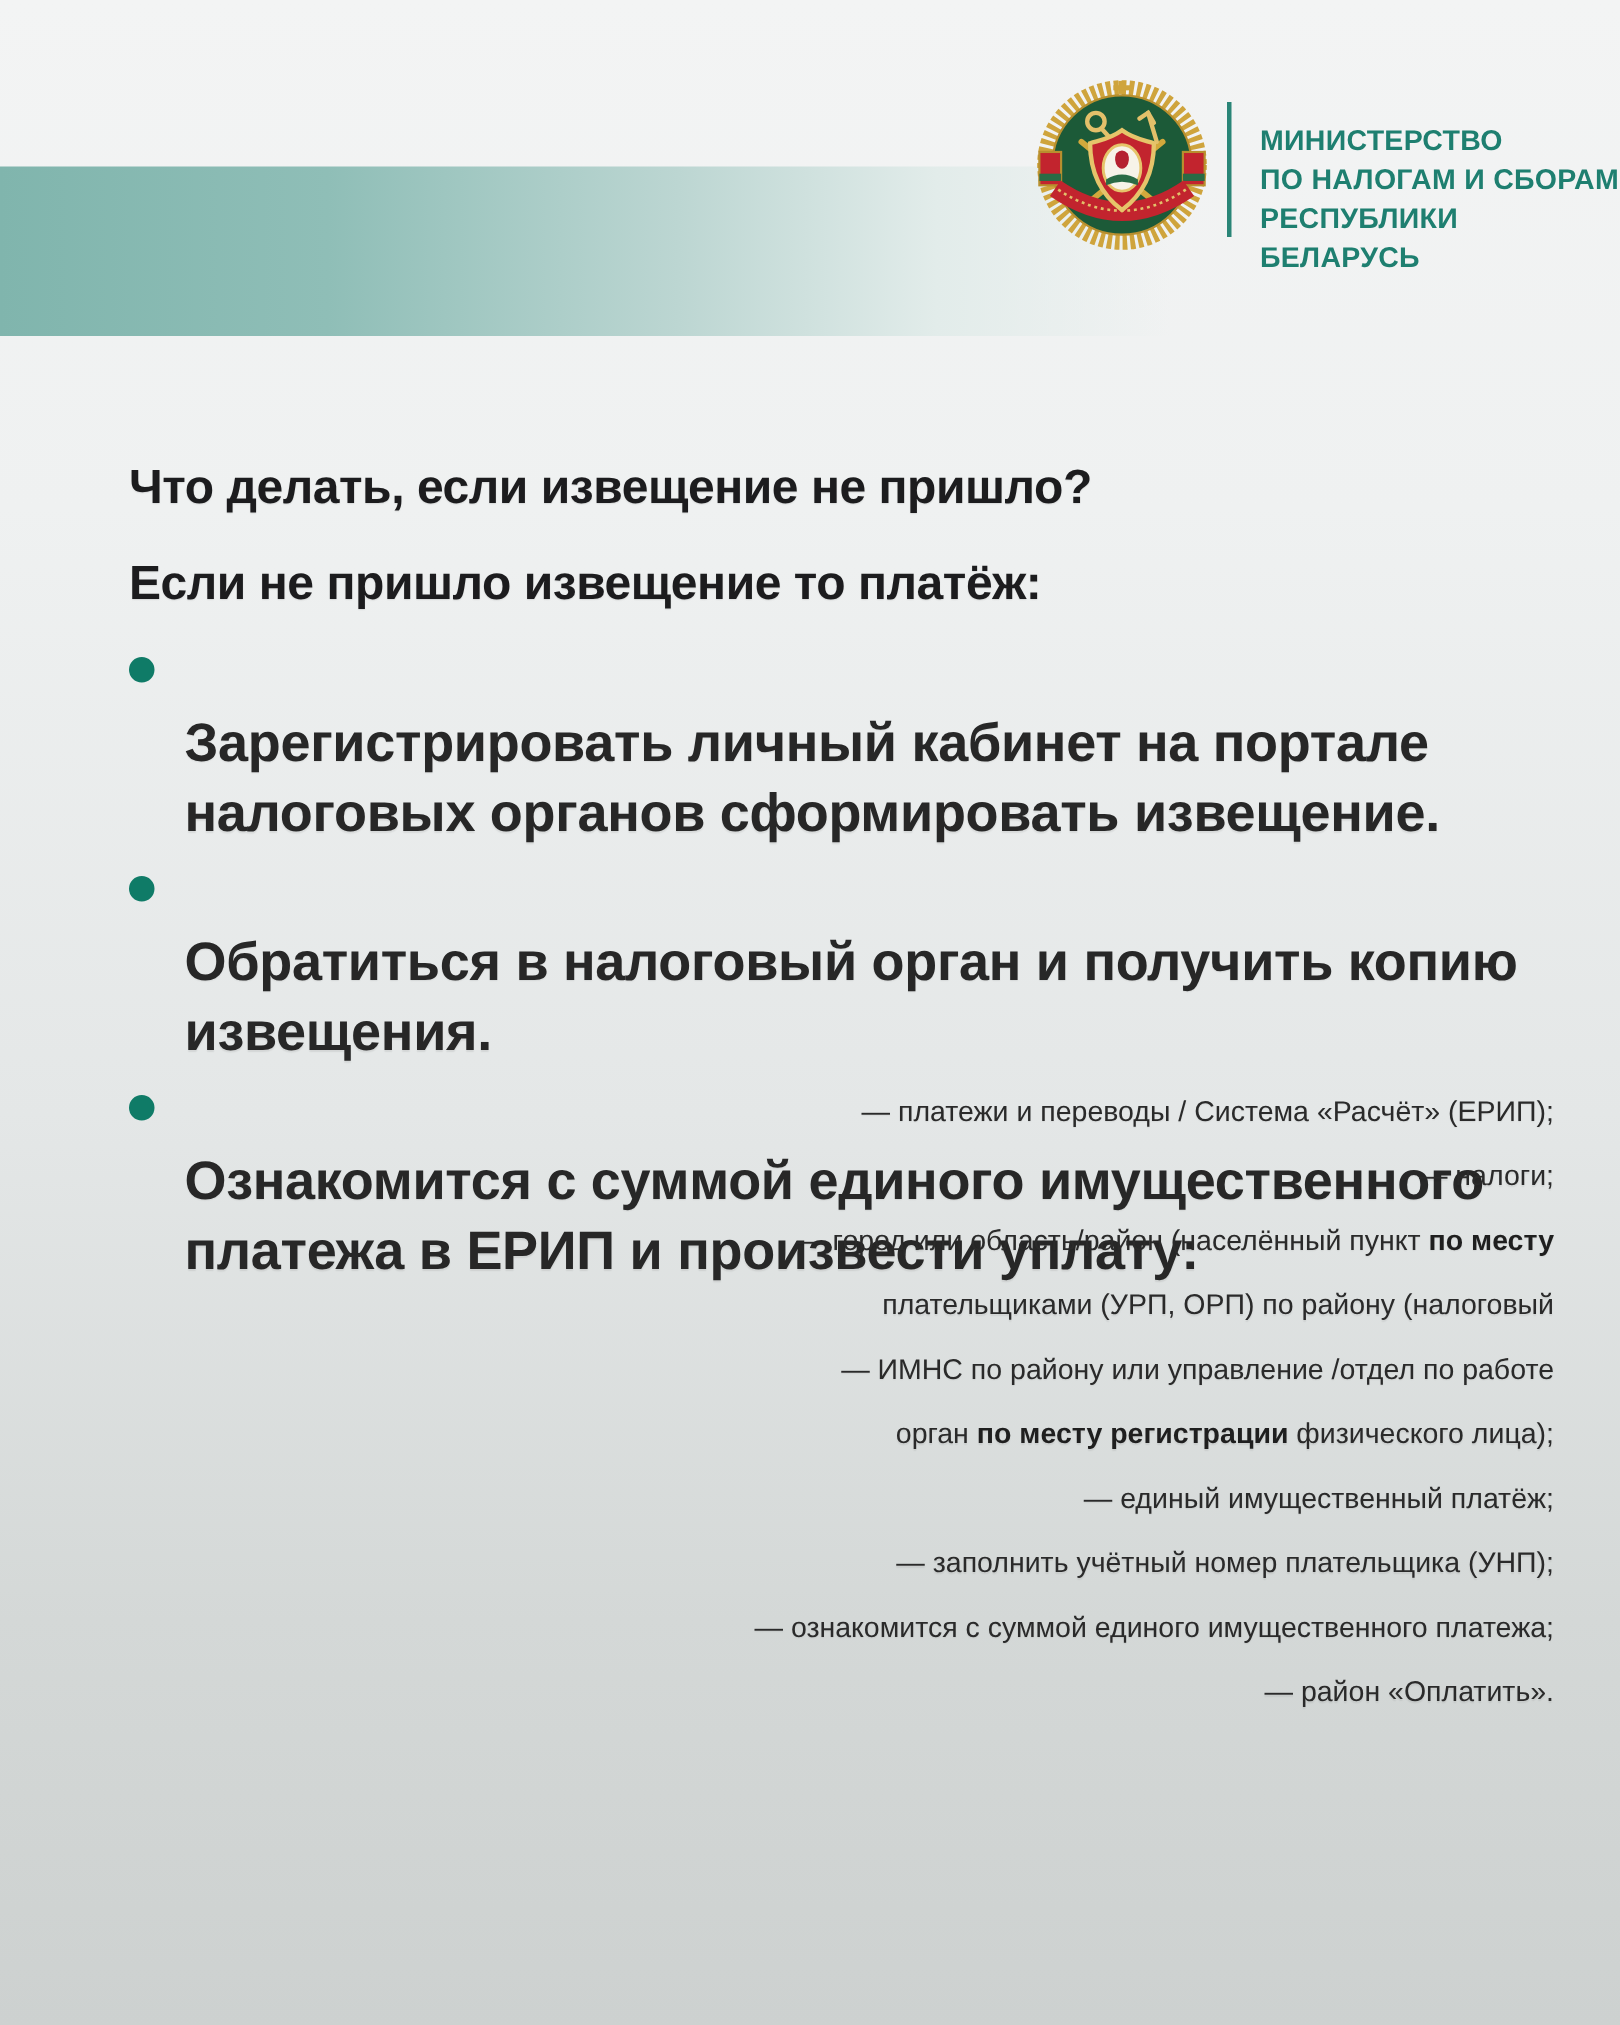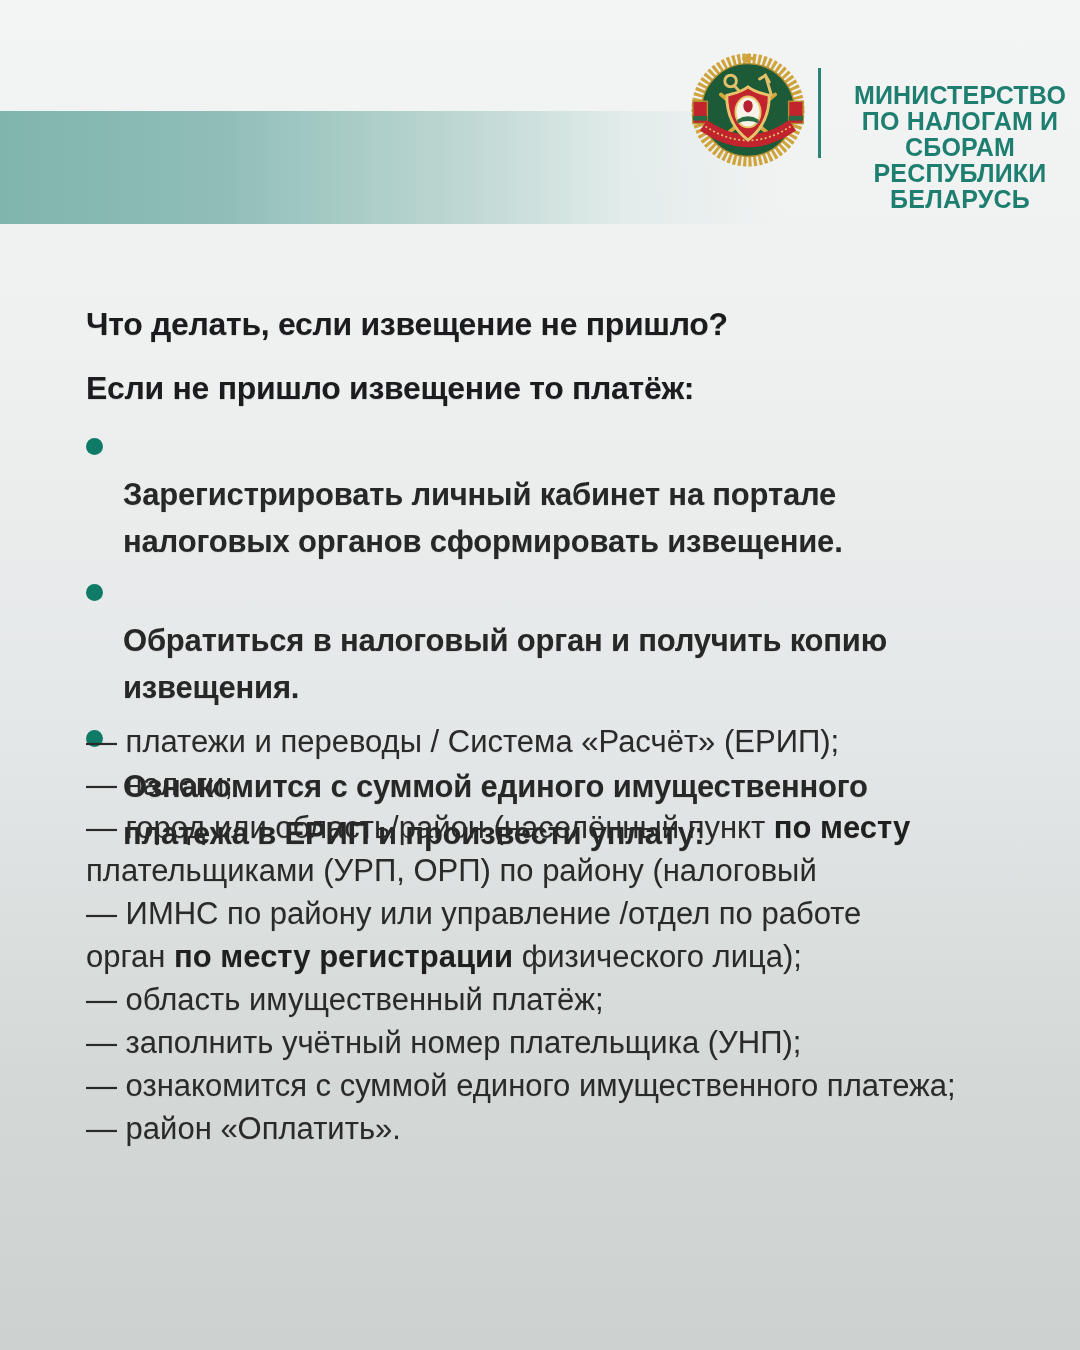--- a/index.html
+++ b/index.html
@@ -21,8 +21,8 @@
   .divider{position:absolute;left:818px;top:68px;width:3px;height:90px;background:#2a8577;}
   .ministry{
     position:absolute;left:840px;top:82px;
-    font-size:25px;font-weight:700;line-height:26px;
-    color:#1e7f70;letter-spacing:.2px;white-space:pre-line;text-align:center;
+    font-size:19px;font-weight:700;line-height:26px;
+    color:#1e7f70;letter-spacing:.2px;white-space:pre-line;
   }
   
   .title{

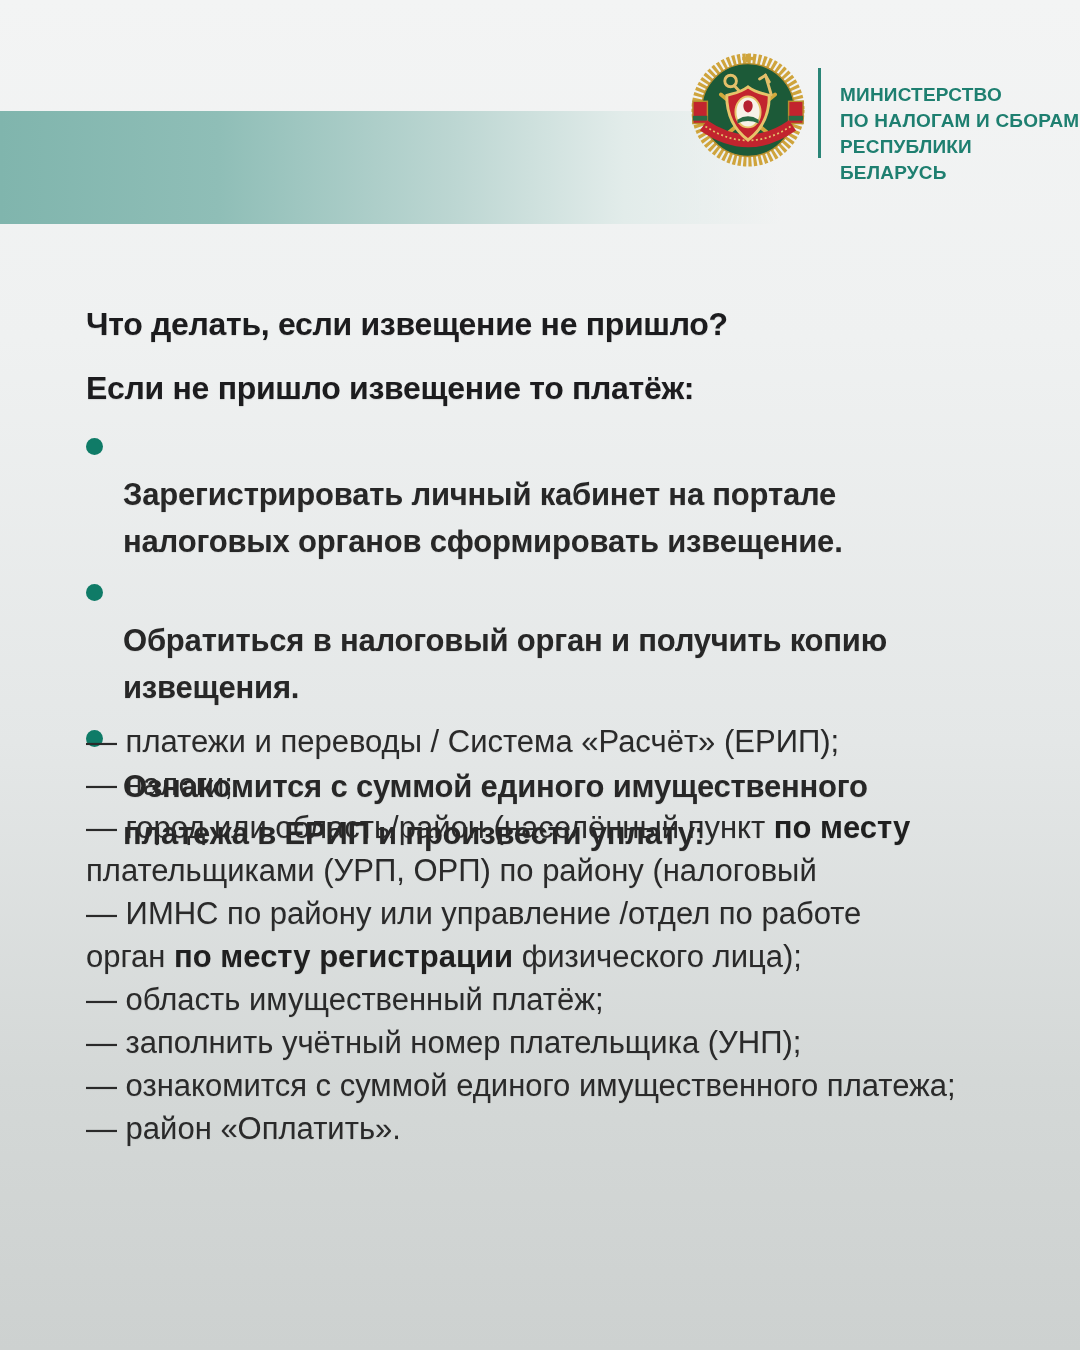--- a/index.html
+++ b/index.html
@@ -35,7 +35,7 @@
   .bullets{position:absolute;left:86px;top:424px;width:930px;}
   .bullet{
     position:relative;padding-left:37px;margin-bottom:5px;
-    font-size:31px;font-weight:600;line-height:47px;
+    font-size:36px;font-weight:600;line-height:47px;
     color:#272727;letter-spacing:-.2px;white-space:pre-line;
     text-shadow:0 1px 1px rgba(0,0,0,.08);
   }

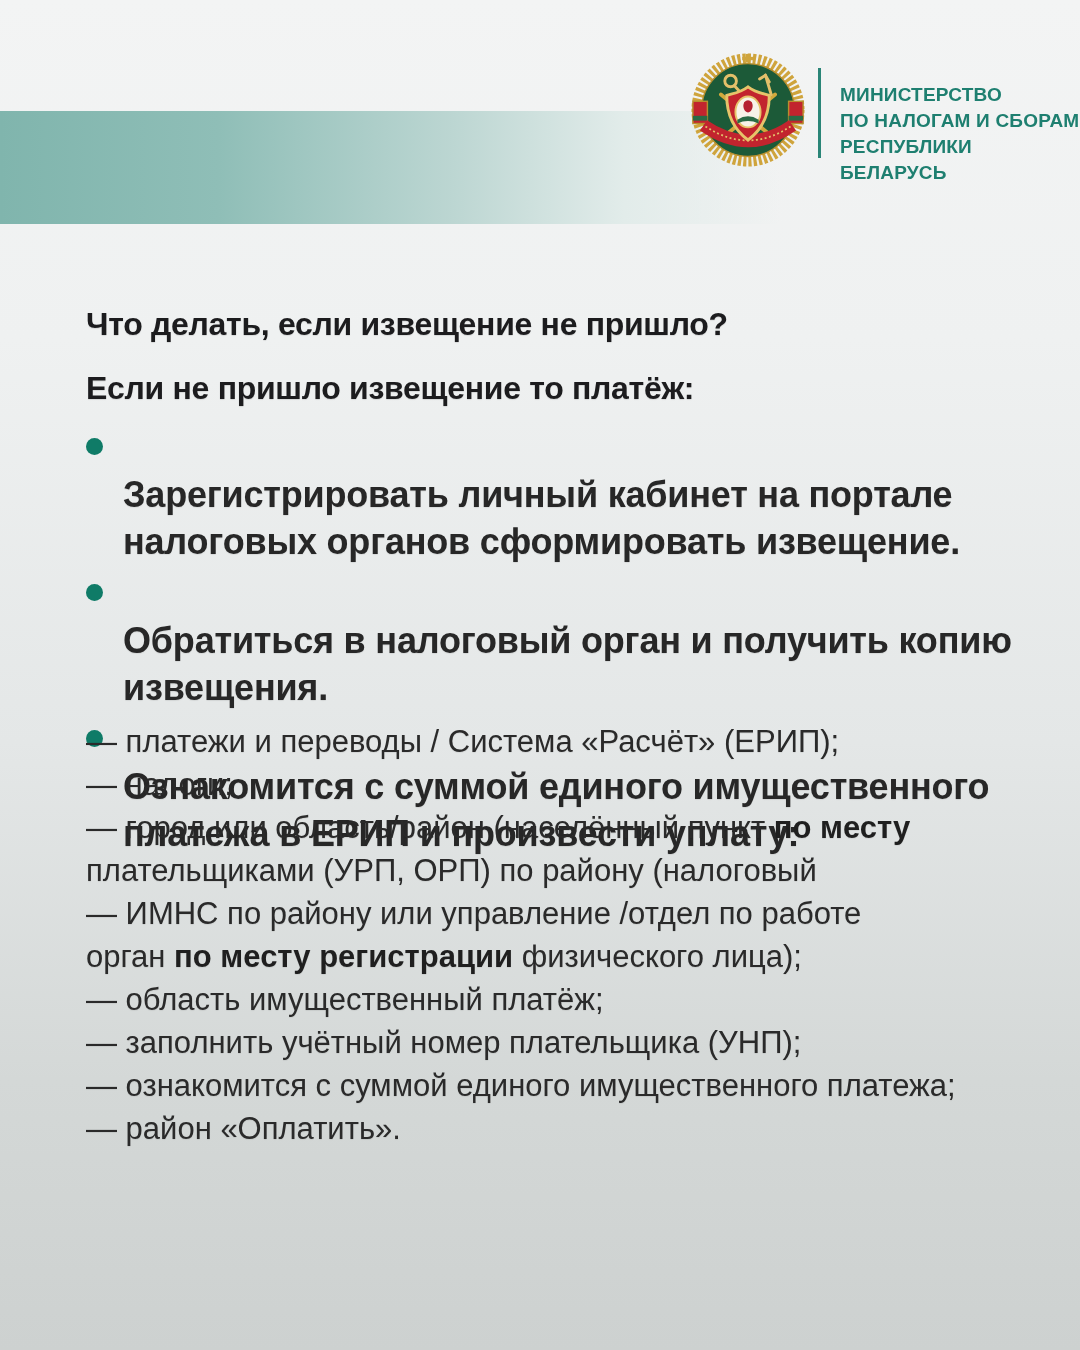--- a/index.html
+++ b/index.html
@@ -46,8 +46,9 @@
   
   .steps{
     position:absolute;left:86px;top:720px;width:950px;
-    font-size:31px;line-height:43px;color:#2a2a2a;
+    font-size:19px;line-height:43px;color:#2a2a2a;
     text-shadow:0 1px 1px rgba(0,0,0,.07);
+    text-align:right;
   }
   .step-line{min-height:43px;}
   .step-line .bold{font-weight:700;color:#1f1f1f;}

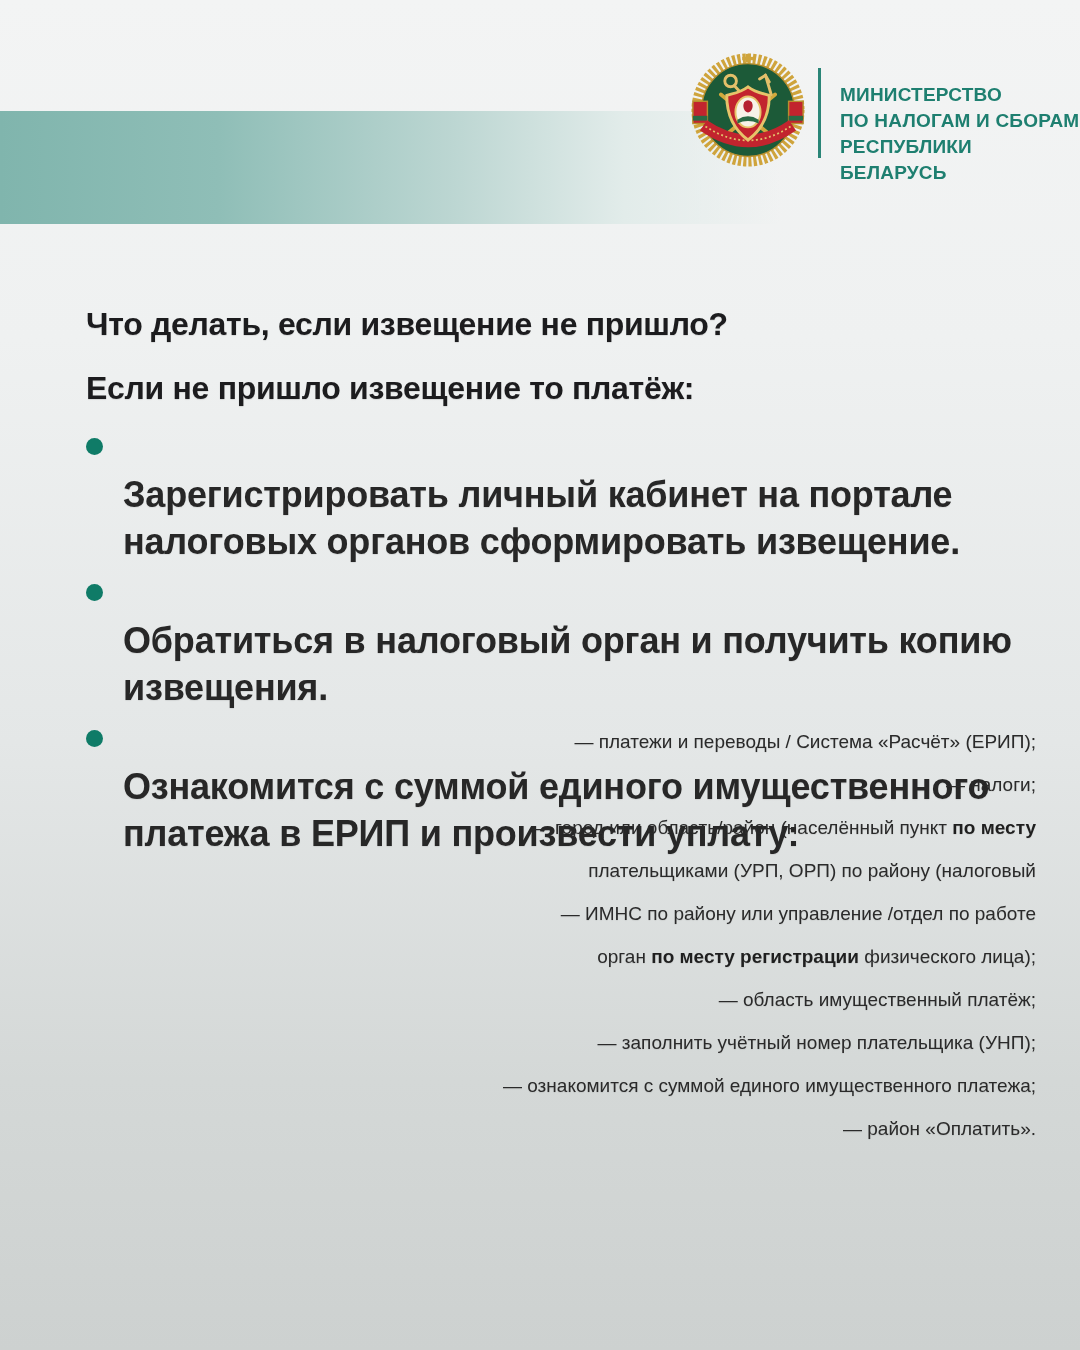--- a/index.html
+++ b/index.html
@@ -133,7 +133,7 @@
       <div class="step-line"><span>плательщиками (УРП, ОРП) по району (налоговый</span></div>
       <div class="step-line"><span>— ИМНС по району или управление /отдел по работе</span></div>
       <div class="step-line"><span>орган </span><span class="bold">по месту регистрации</span><span> физического лица);</span></div>
-      <div class="step-line"><span>— область имущественный платёж;</span></div>
+      <div class="step-line"><span>— единый имущественный платёж;</span></div>
       <div class="step-line"><span>— заполнить учётный номер плательщика (УНП);</span></div>
       <div class="step-line"><span>— ознакомится с суммой единого имущественного платежа;</span></div>
       <div class="step-line"><span>— район «Оплатить».</span></div>

